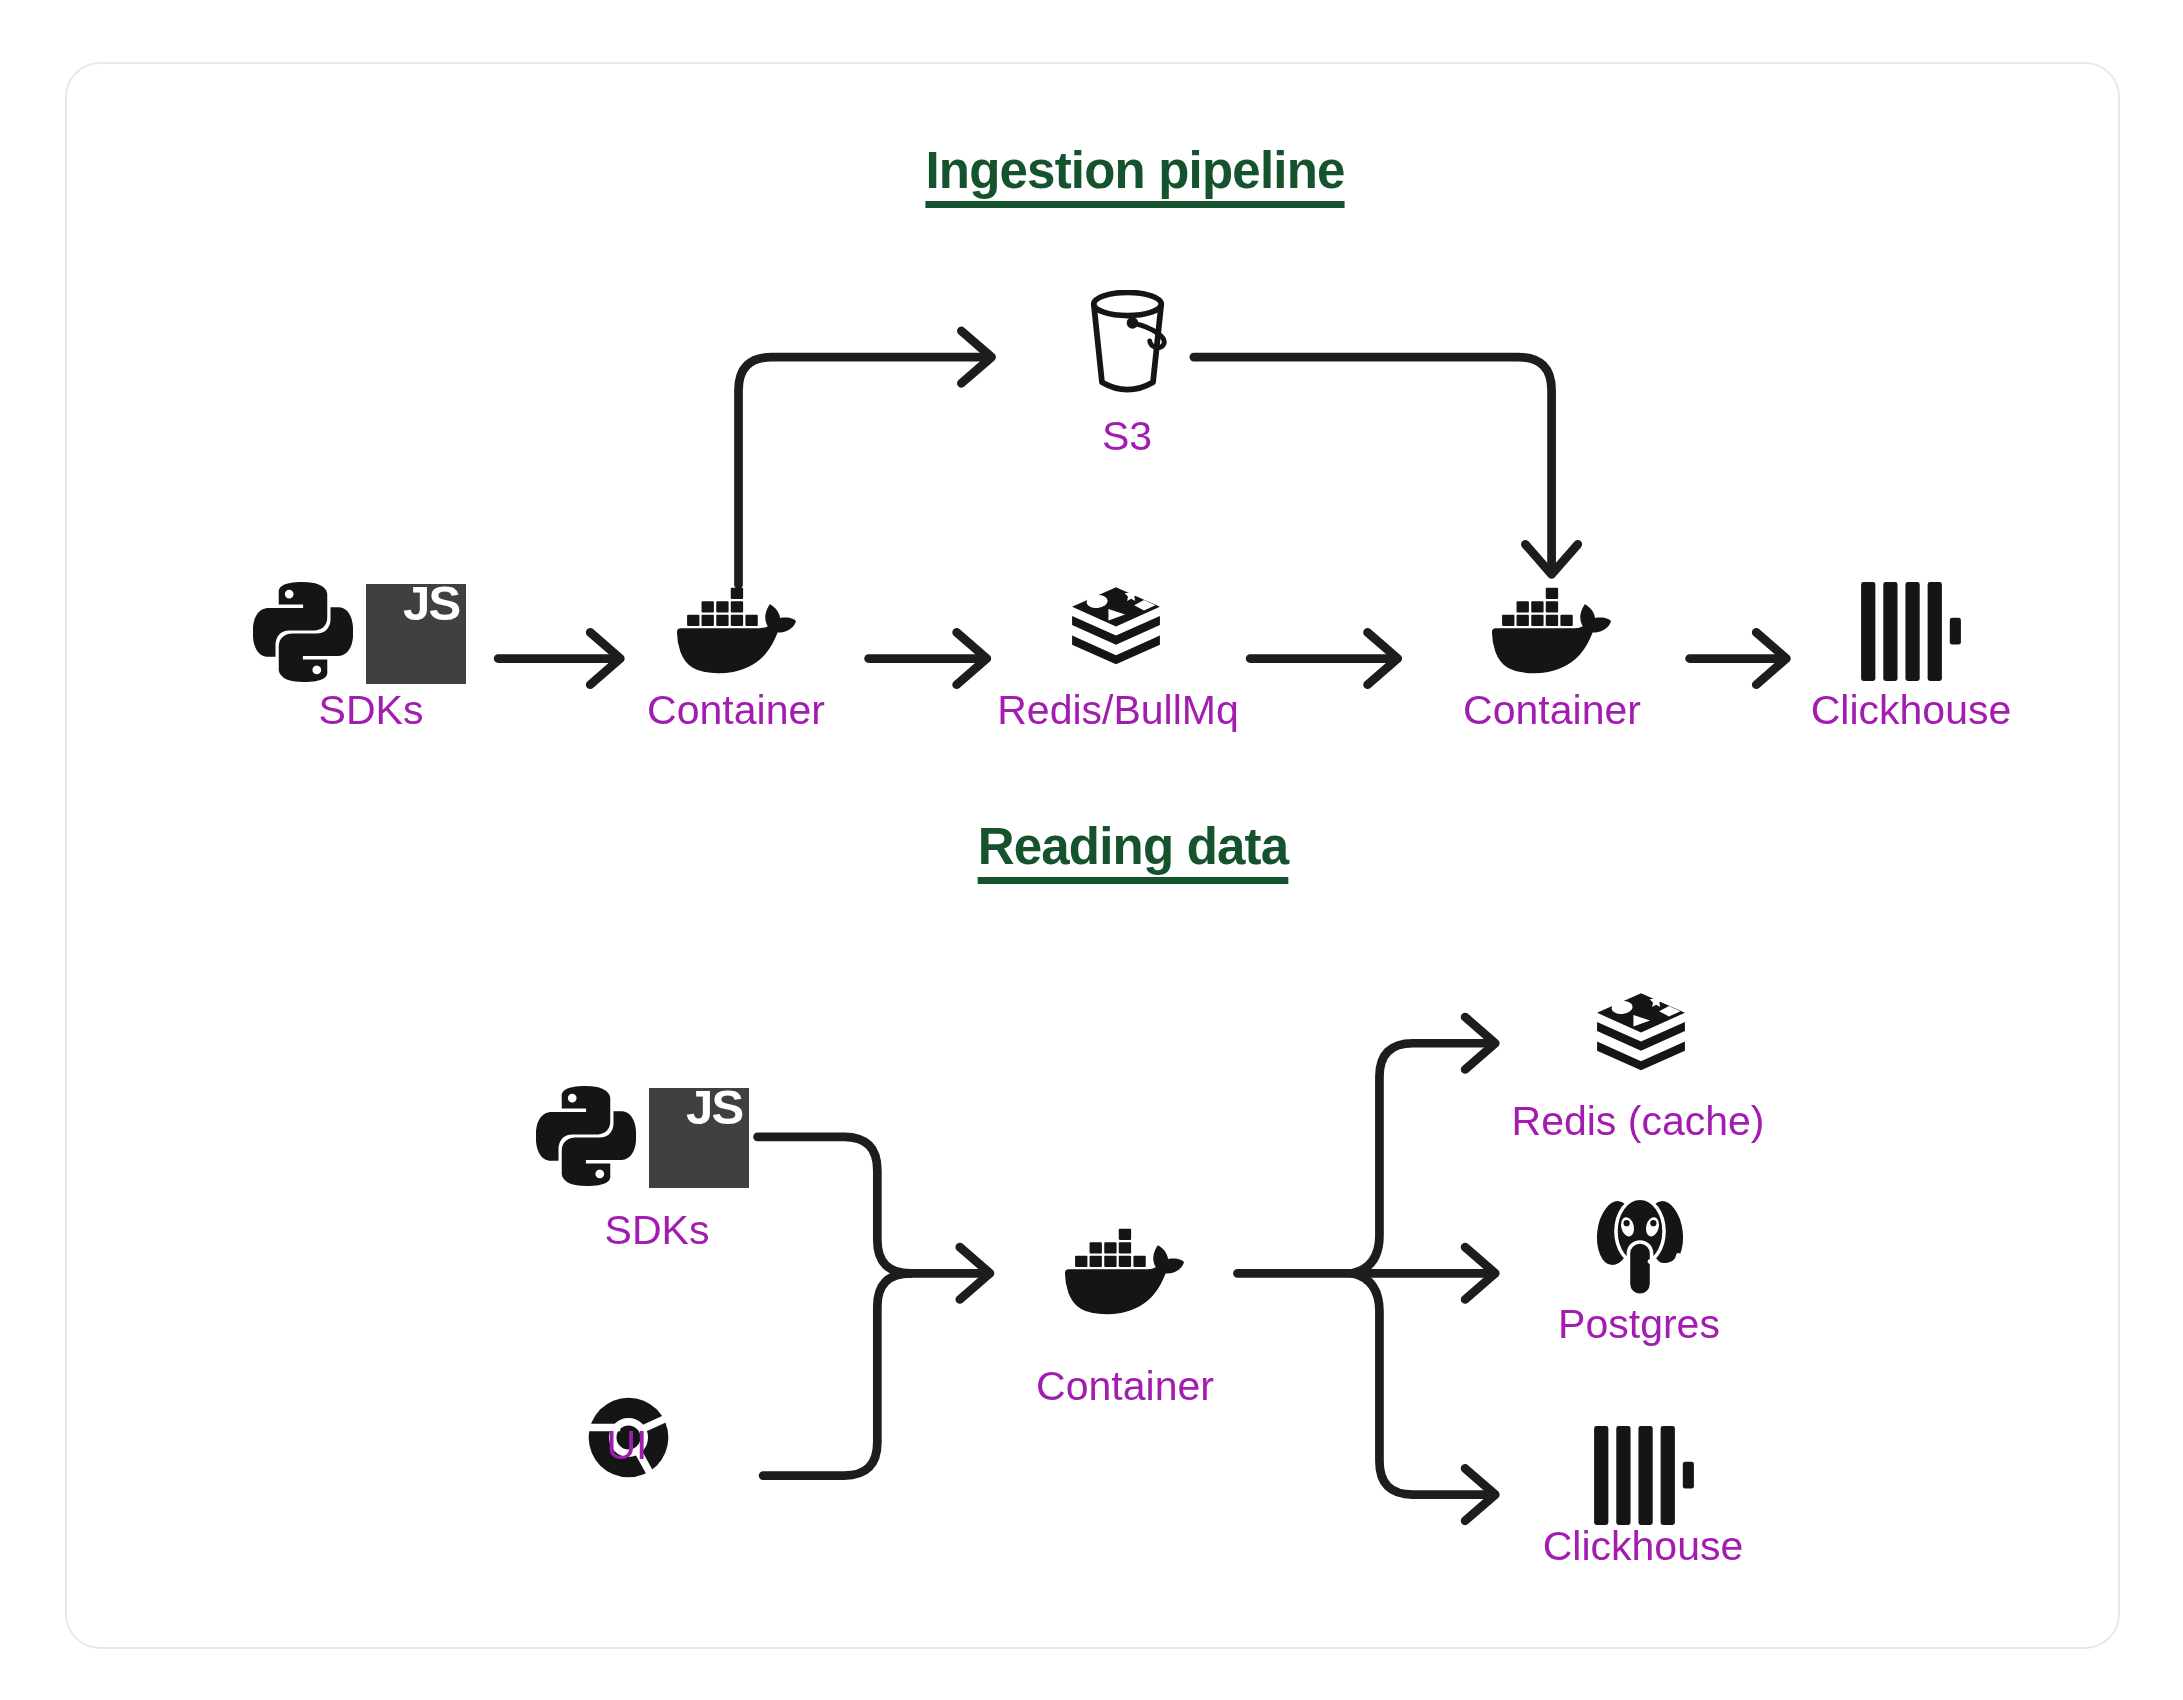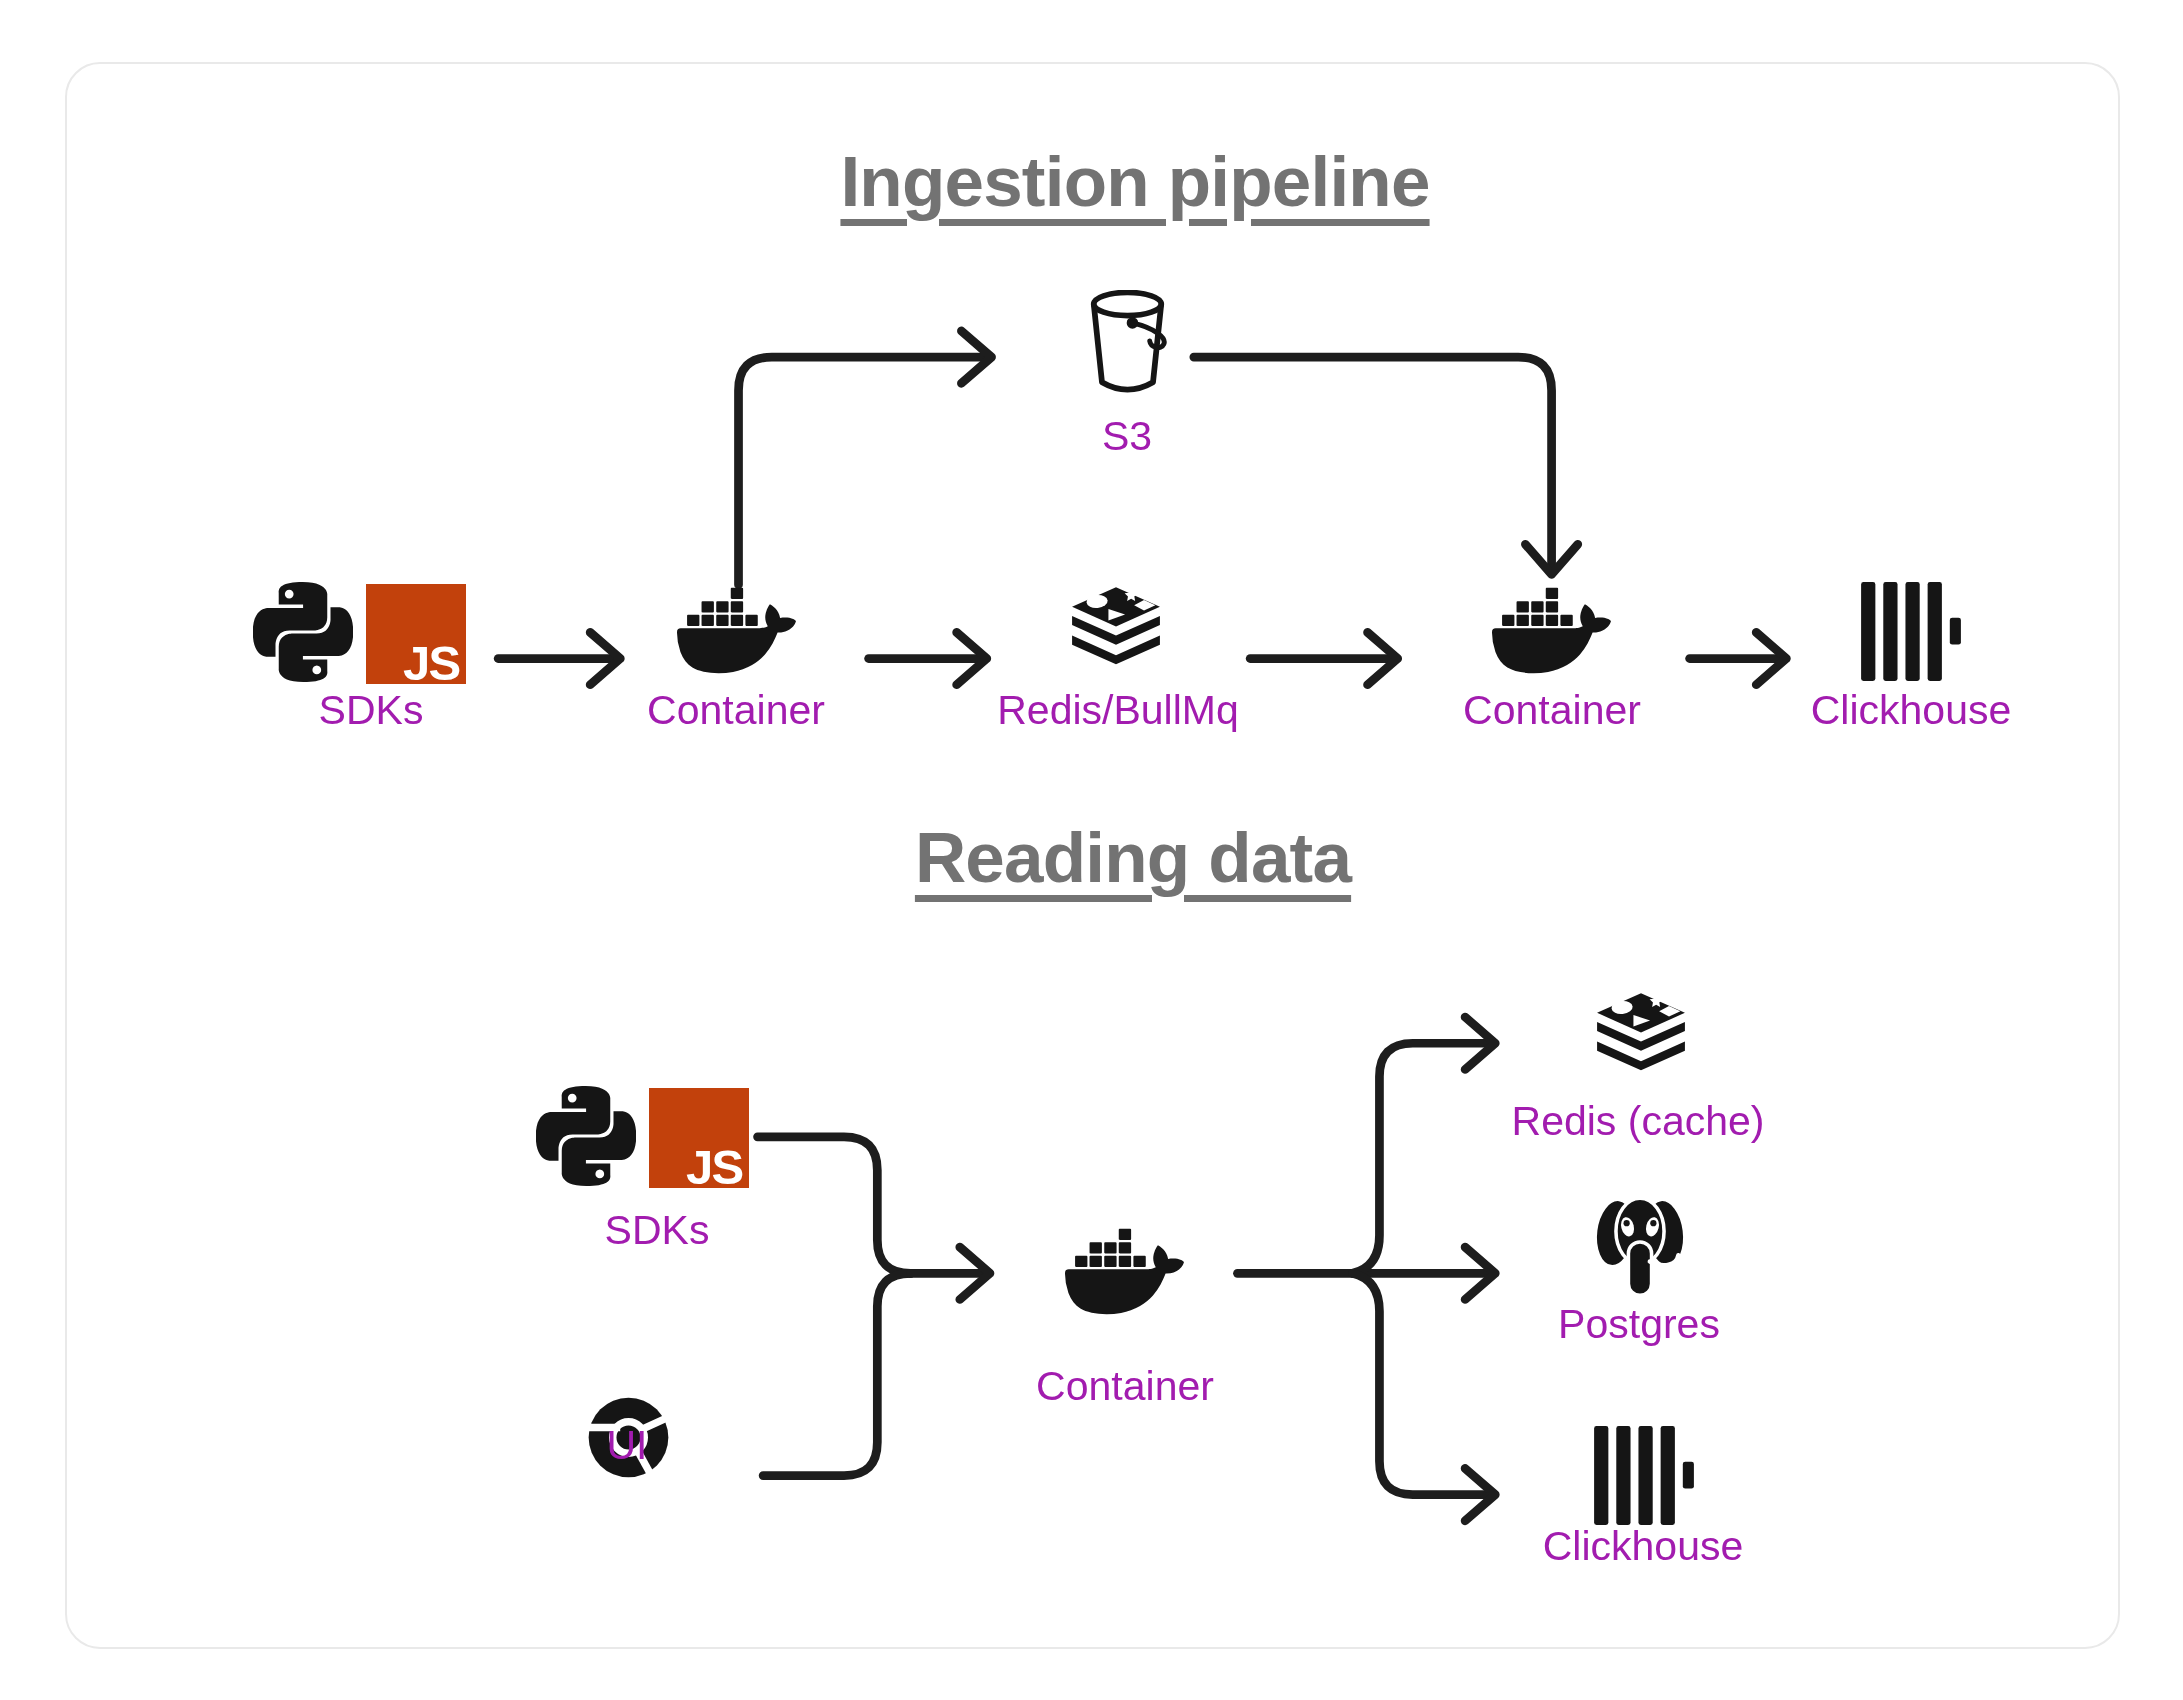--- a/index.html
+++ b/index.html
@@ -22,10 +22,10 @@
   .section-title{
     position:absolute;
     transform:translateX(-50%);
-    font-size:71px;
+    font-size:51px;
     font-weight:bold;
     letter-spacing:-0.8px;
-    color:#737373;
+    color:#14532d;
     text-decoration:underline;
     text-decoration-thickness:7.1px;
     text-underline-offset:12.7px;

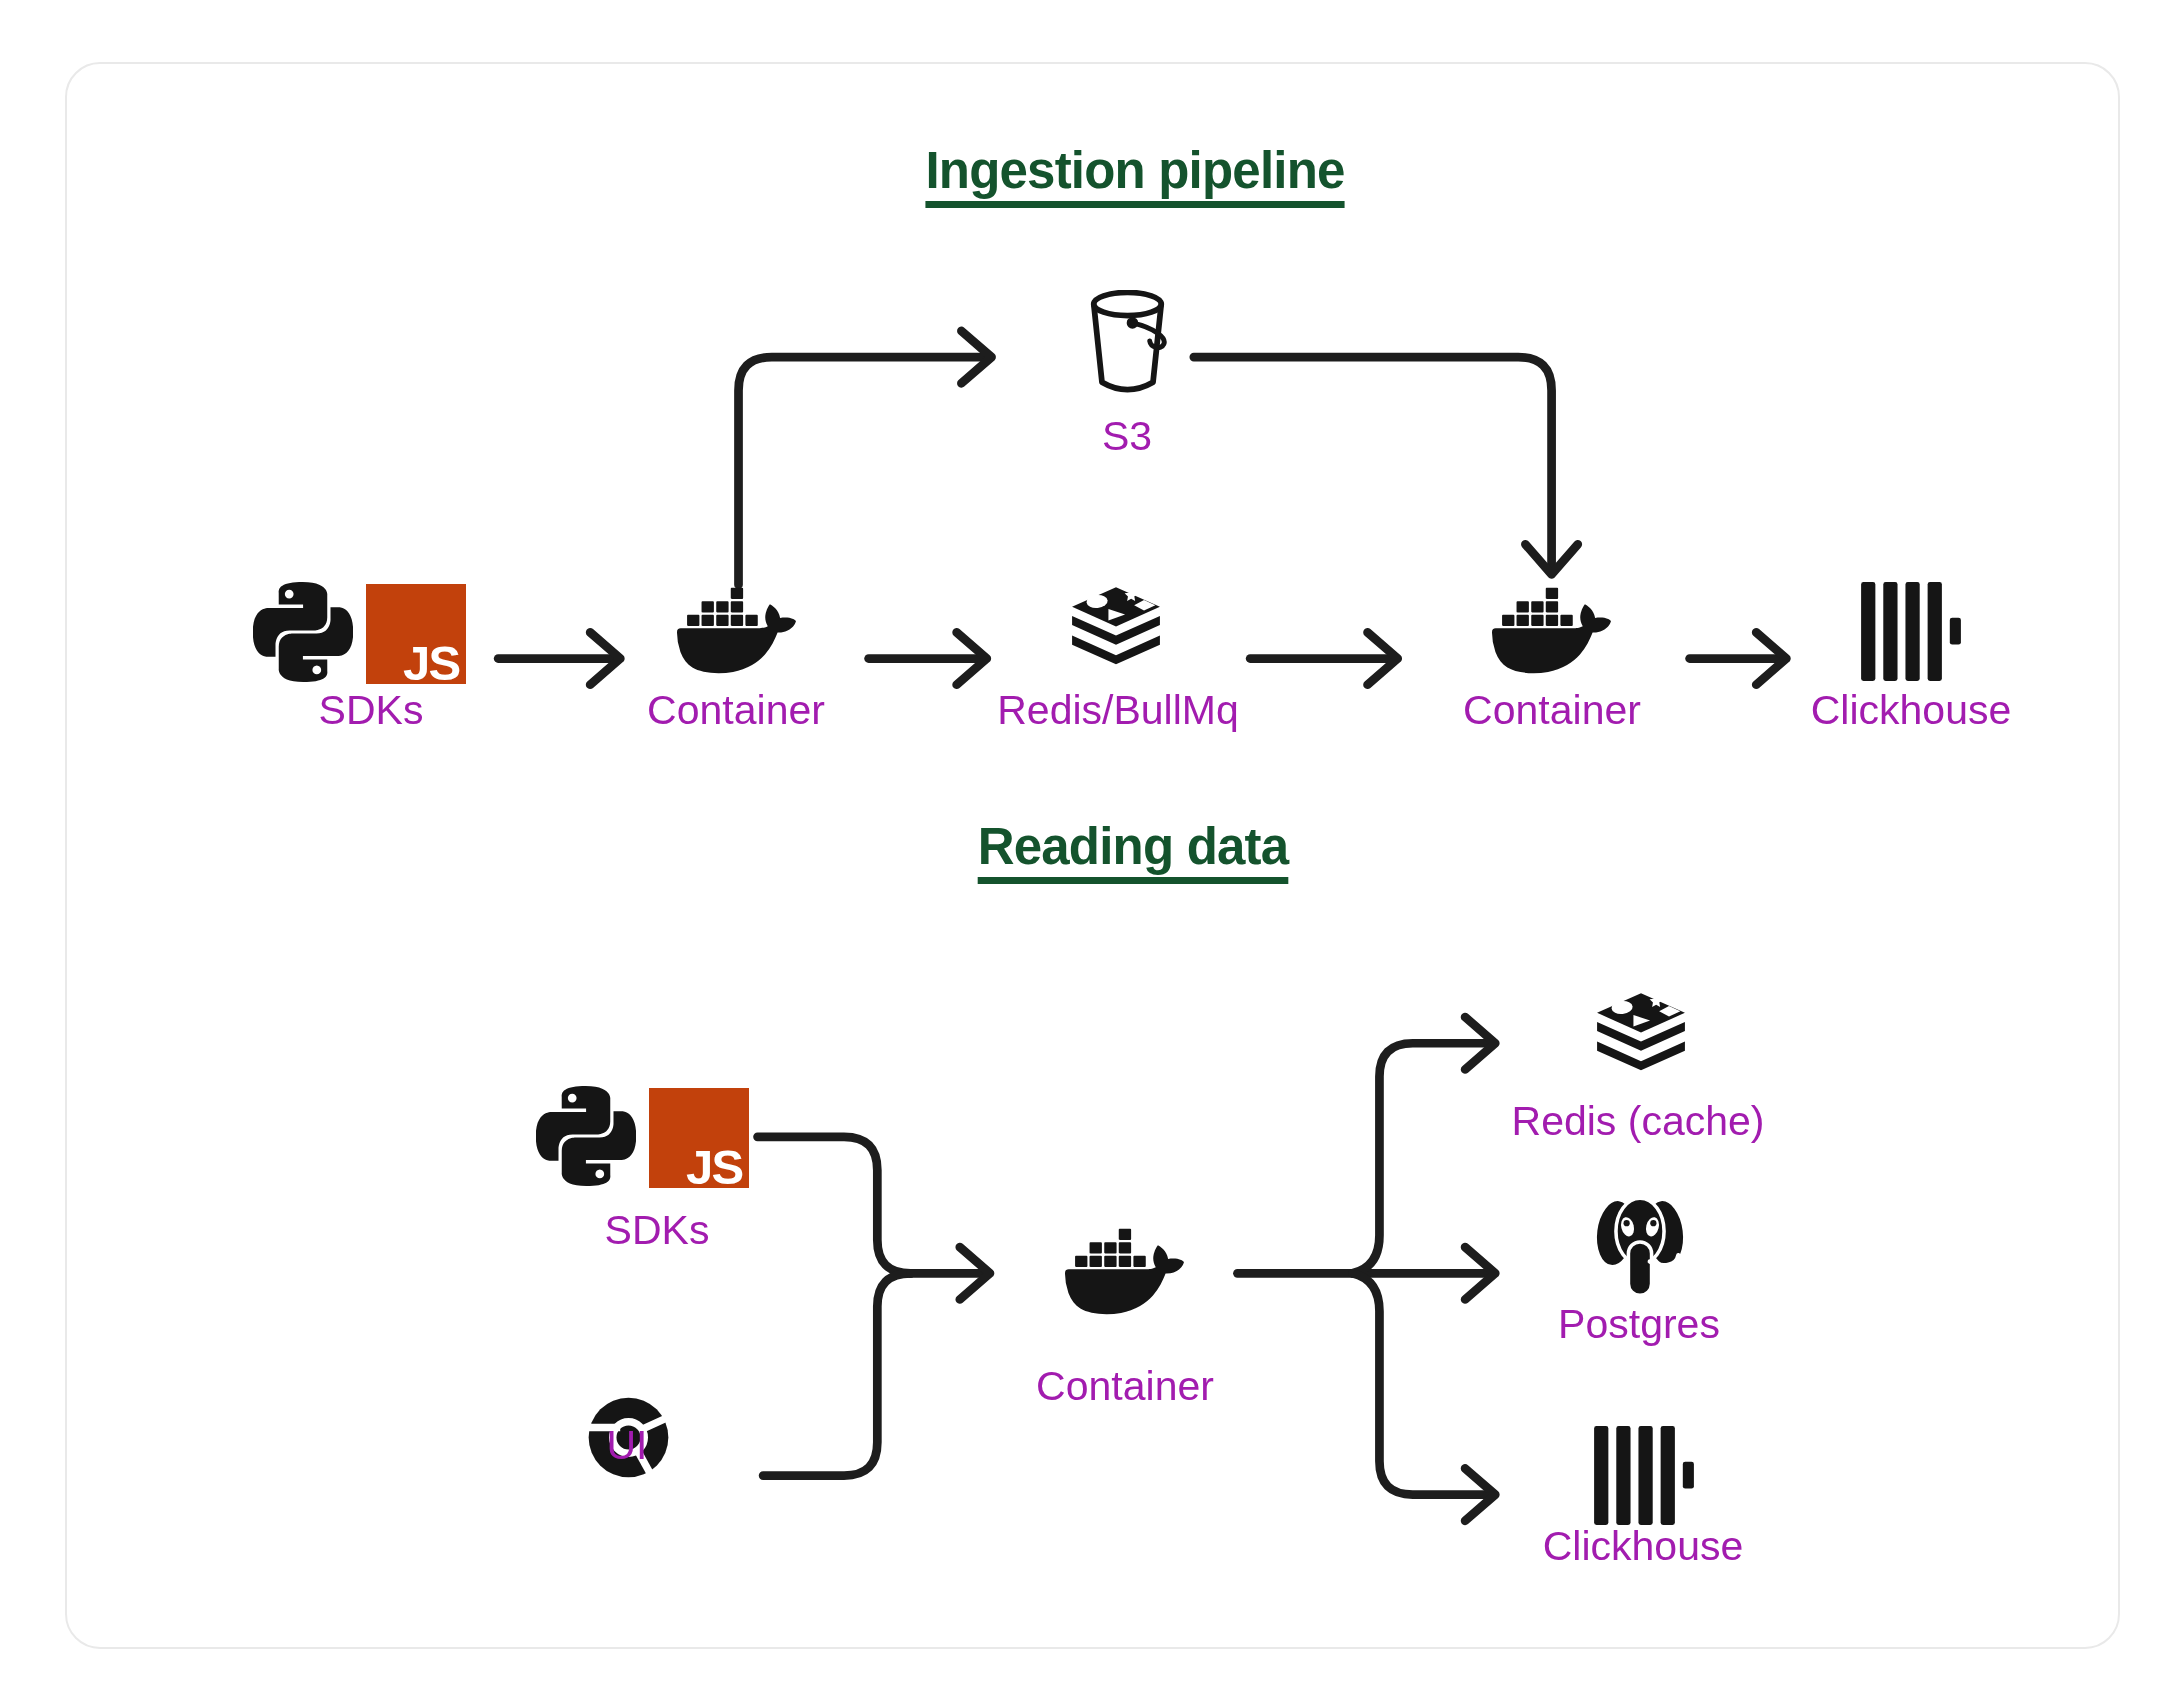--- a/index.html
+++ b/index.html
@@ -43,9 +43,8 @@
   .icon svg{display:block;}
   .js-badge{
     position:absolute;
-    background:#c2410c;
+    background:#404040;
     display:flex;
-    align-items:flex-end;
     justify-content:flex-end;
     box-sizing:border-box;
     padding:0 6.3px 1.6px 0;

